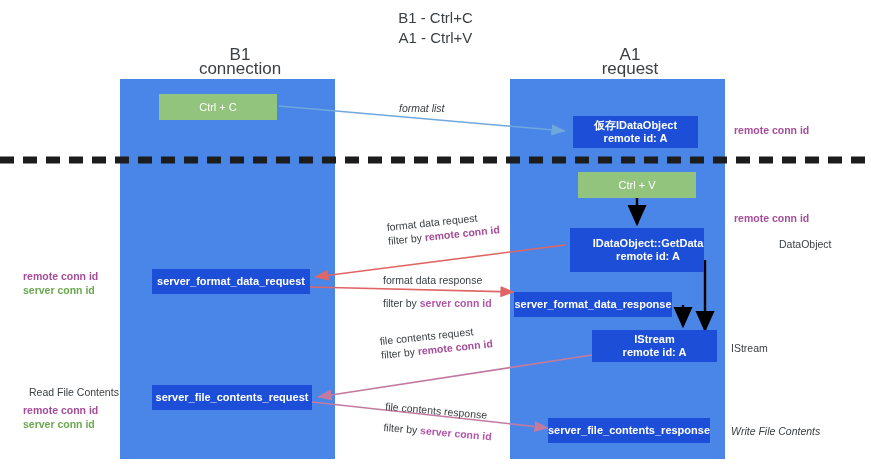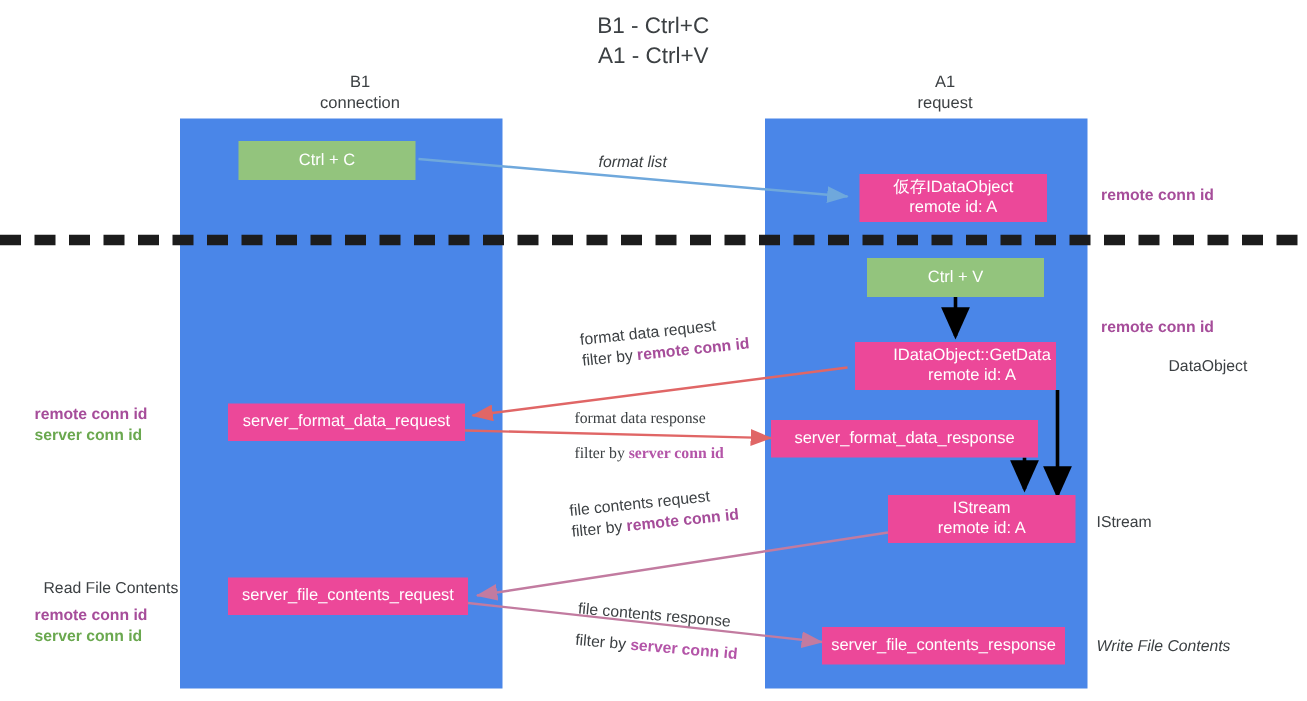--- a/index.html
+++ b/index.html
@@ -21,7 +21,7 @@
 
   
   .colhead{
-    position:absolute;text-align:center;font-size:11px;line-height:14px;color:#3c4043;
+    position:absolute;text-align:center;font-size:17px;line-height:14px;color:#3c4043;
   }
 
   

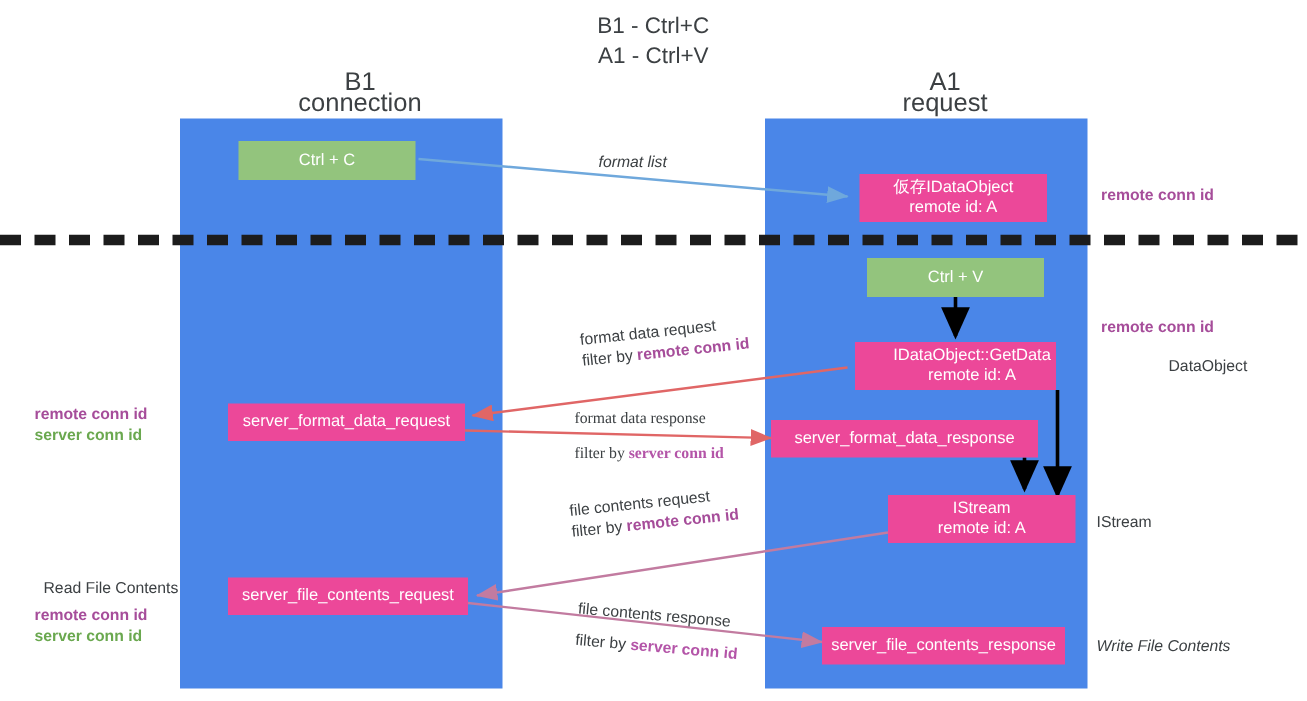--- a/index.html
+++ b/index.html
@@ -40,7 +40,7 @@
     z-index:6;
   }
   .box.green{background:#93c47d;}
-  .box.orange{background:#ec4899;}
+  .box.orange{background:#1d4ed8;font-weight:bold;}
   .box .l2{display:block;}
 
   

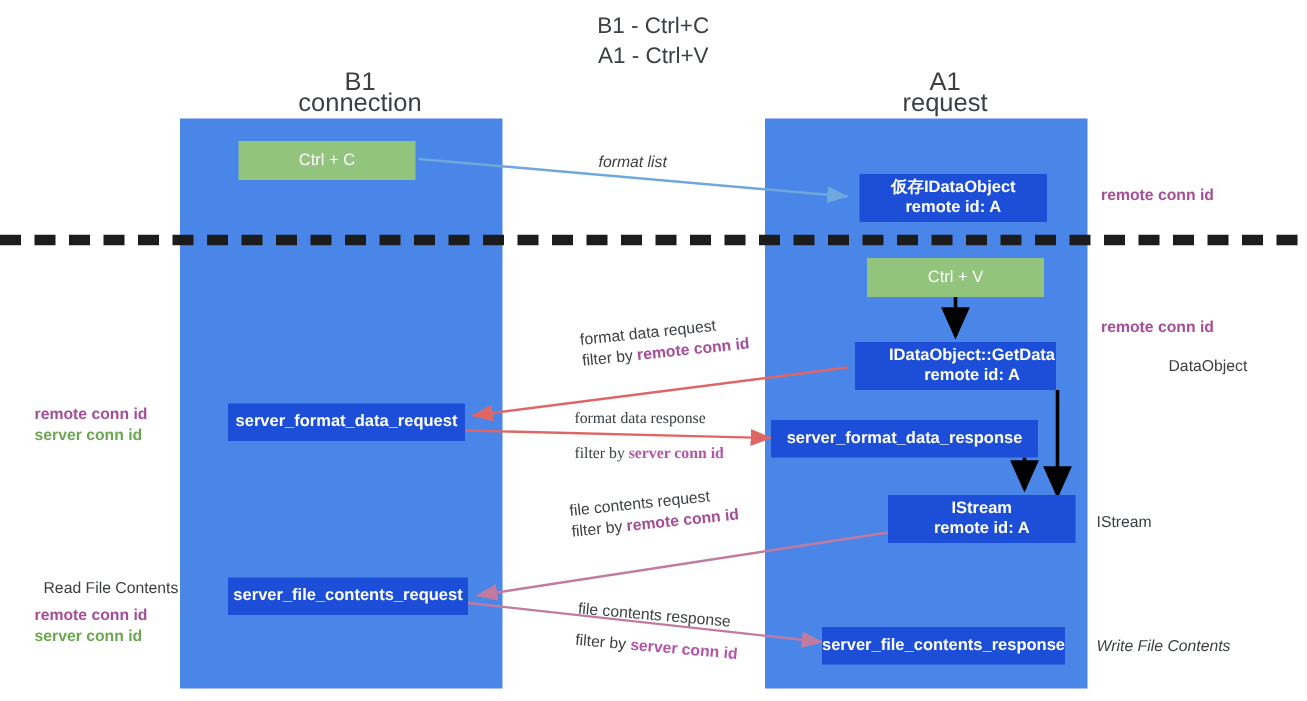--- a/index.html
+++ b/index.html
@@ -134,7 +134,7 @@
     <span>Ctrl + V</span>
   </div>
 
-  <div class="box orange" style="left:570px;top:228px;width:134px;height:32px;flex-direction:column;padding-left:26px;">
+  <div class="box orange" style="left:570px;top:228px;width:134px;height:44px;flex-direction:column;padding-left:26px;">
     <span>IDataObject::GetData</span>
     <span class="l2">remote id: A</span>
   </div>

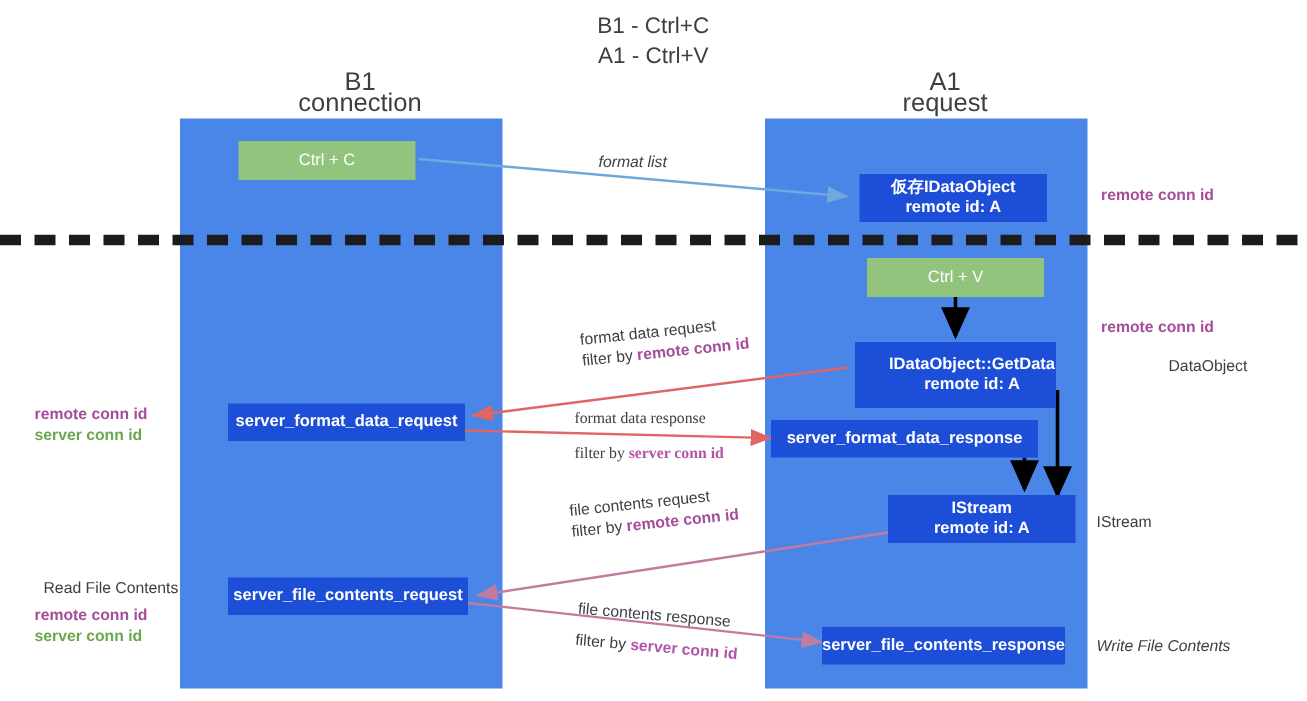--- a/index.html
+++ b/index.html
@@ -171,7 +171,7 @@
     </div>
   </div>
 
-  <div class="elabel" style="left:383px;top:273px;font-family:Liberation Serif, serif;">
+  <div class="elabel" style="left:383px;top:273px;">
     <div>format data response</div>
     <div style="margin-top:9px;">
       <span>filter by </span><span class="purple2">server conn id</span>

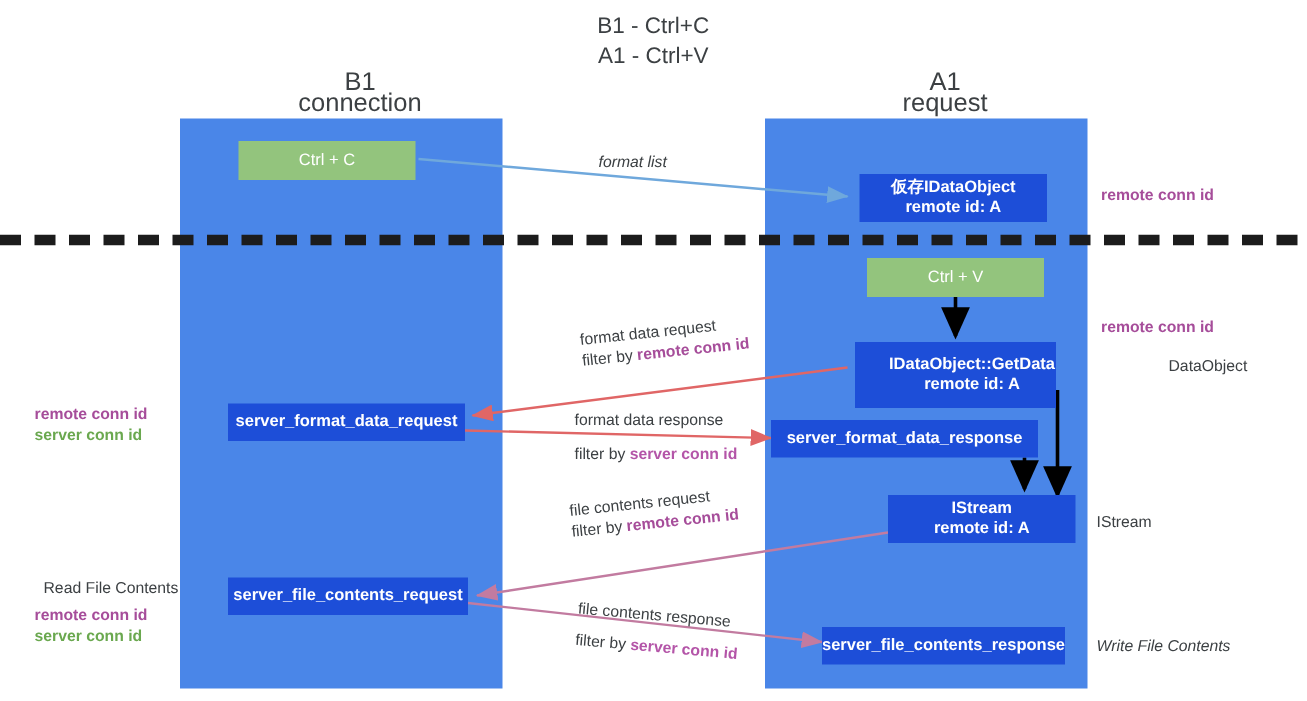--- a/index.html
+++ b/index.html
@@ -143,7 +143,7 @@
     <span>server_format_data_request</span>
   </div>
 
-  <div class="box orange" style="left:514px;top:280px;width:178px;height:25px;">
+  <div class="box orange" style="left:514px;top:292px;width:158px;height:25px;">
     <span>server_format_data_response</span>
   </div>
 

